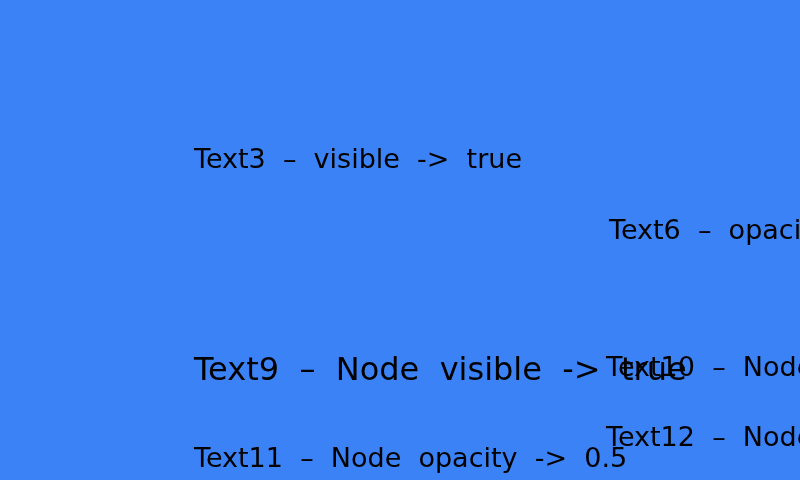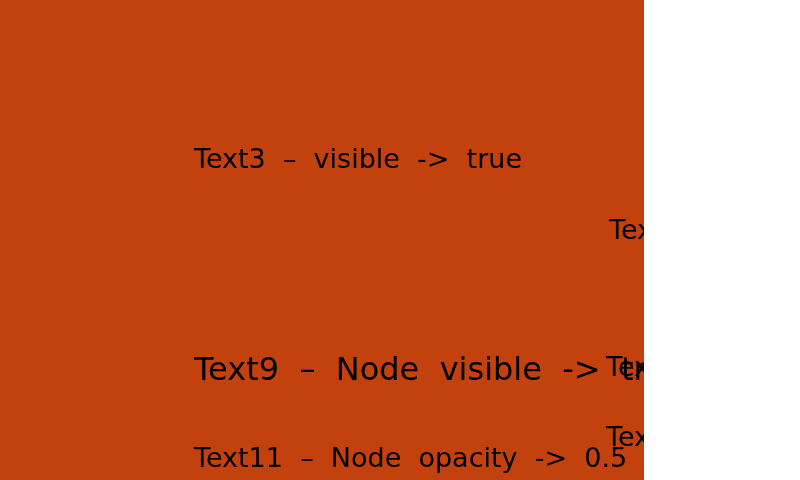--- a/index.html
+++ b/index.html
@@ -35,7 +35,7 @@
 </head>
 <body>
 
-<div id="canvas" style="width: 644px; height: 480px; background: #c2410c;">
+<div id="canvas" style="width: 800px; height: 480px; background: #3b82f6;">
 
   <div class="label-row text-label" style="left: 194px; top: 145px; color: rgb(0, 0, 0); font-size: 27px;">Text3  –  visible  -&gt;  true</div>
 

